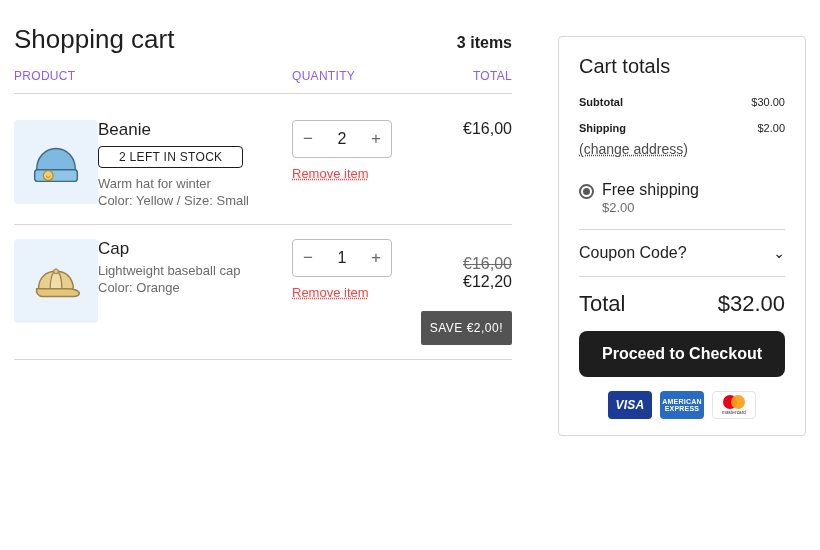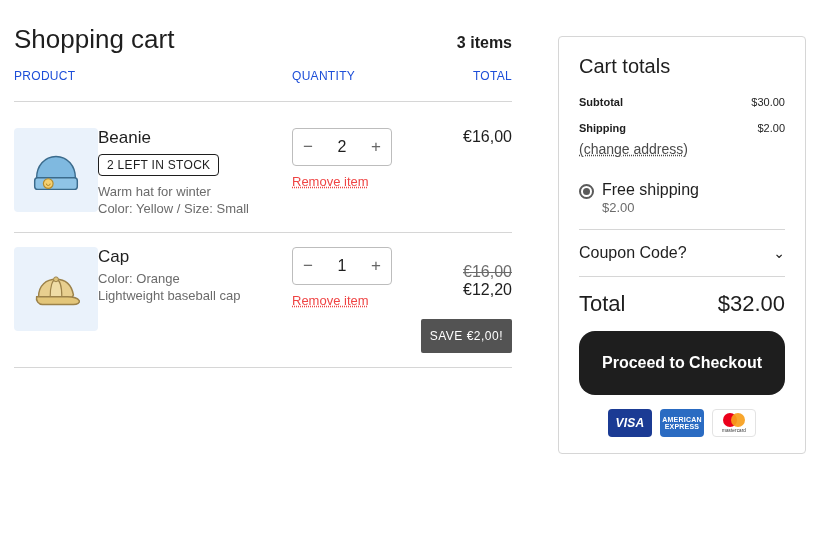--- a/index.html
+++ b/index.html
@@ -32,7 +32,7 @@
   .cart-header{display:flex;align-items:baseline;justify-content:space-between;margin-bottom:14px}
   .cart-title{font-size:26px;font-weight:500;margin:0}
   .cart-count{font-size:16px;font-weight:700}
-  .thead{display:flex;text-transform:uppercase;font-size:12px;letter-spacing:.3px;color:#1d4ed8;border-bottom:1px solid var(--border);padding-bottom:18px;margin-bottom:12px}
+  .thead{display:flex;text-transform:uppercase;font-size:12px;letter-spacing:.3px;color:#8b5cf6;border-bottom:1px solid var(--border);padding-bottom:10px;margin-bottom:12px}
   .col-product{flex:1}
   .col-qty{width:120px}
   .col-total{width:100px;text-align:right}

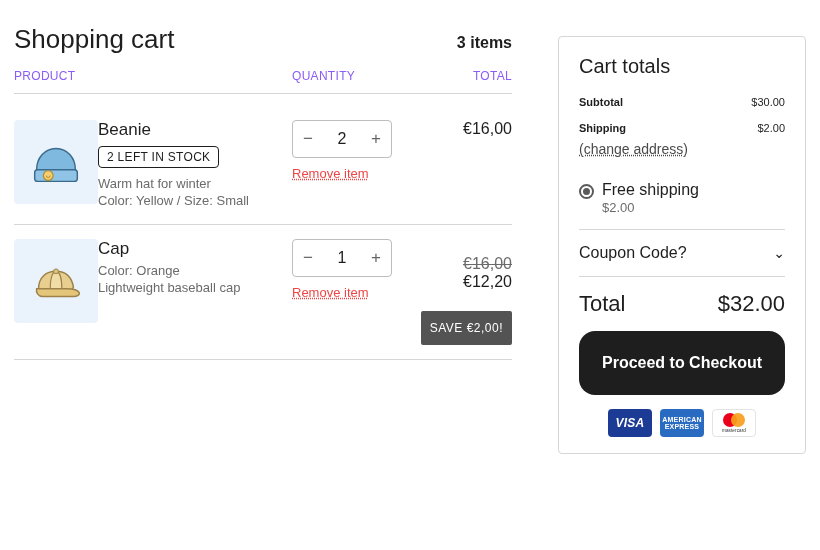--- a/index.html
+++ b/index.html
@@ -43,7 +43,7 @@
   .thumb svg{width:62px;height:62px}
   .pinfo{min-width:0}
   .pname{font-size:17px;margin:0 0 4px}
-  .stock-pill{display:inline-block;border:1.5px solid #1e1e1e;border-radius:4px;font-size:12px;padding:3px 8px;margin:2px 0 6px;letter-spacing:.3px}
+  .stock-pill{display:inline-block;border:1.5px solid #1e1e1e;border-radius:4px;font-size:12px;padding:3px 20px;margin:2px 0 6px;letter-spacing:.3px}
   .desc{font-size:13px;color:var(--muted);margin:2px 0}
   .qty{width:120px}
   .stepper{display:flex;align-items:center;width:100px;height:38px;border:1px solid var(--border-dark);border-radius:4px;overflow:hidden}

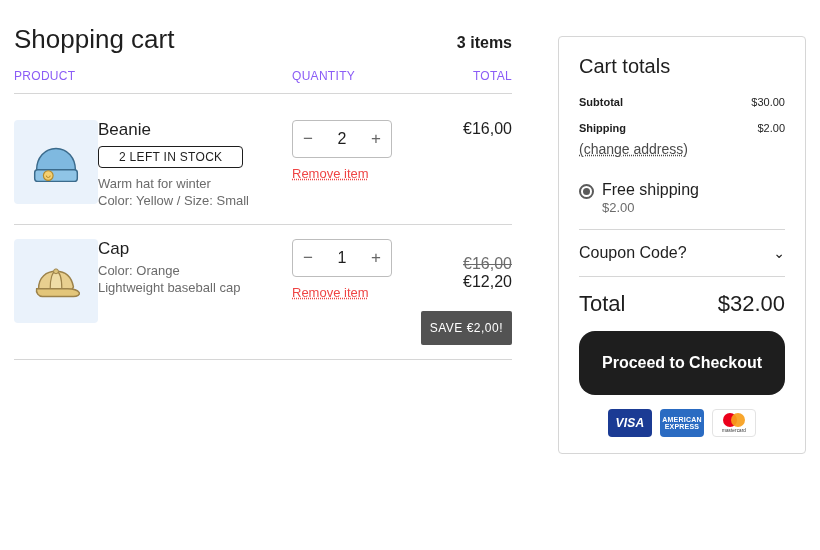--- a/index.html
+++ b/index.html
@@ -141,8 +141,8 @@
         </div>
         <div class="pinfo">
           <p class="pname">Cap</p>
+          <p class="desc">Lightweight baseball cap</p>
           <p class="desc">Color: Orange</p>
-          <p class="desc">Lightweight baseball cap</p>
         </div>
       </div>
       <div class="qty">

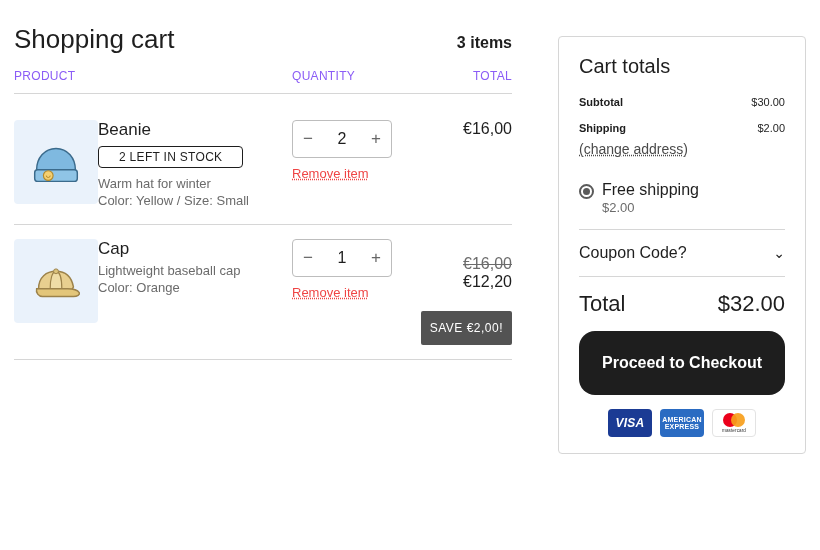--- a/index.html
+++ b/index.html
@@ -72,7 +72,7 @@
   .coupon{display:flex;justify-content:space-between;align-items:center;font-size:16px;cursor:pointer;margin:10px 0}
   .chev{font-size:14px}
   .grand{display:flex;justify-content:space-between;align-items:baseline;font-size:22px;margin:14px 0}
-  .checkout{display:block;width:100%;background:#1e1e1e;color:#fff;border:none;border-radius:16px;font-size:16px;font-weight:600;padding:23px 0;cursor:pointer}
+  .checkout{display:block;width:100%;background:#1e1e1e;color:#fff;border:none;border-radius:8px;font-size:16px;font-weight:600;padding:14px 0;cursor:pointer}
   .cards{display:flex;gap:8px;justify-content:center;margin-top:14px}
   .card{width:44px;height:28px;border-radius:4px;display:flex;align-items:center;justify-content:center;font-size:9px;font-weight:700;color:#fff;letter-spacing:.2px}
   .visa{background:var(--visa)}

